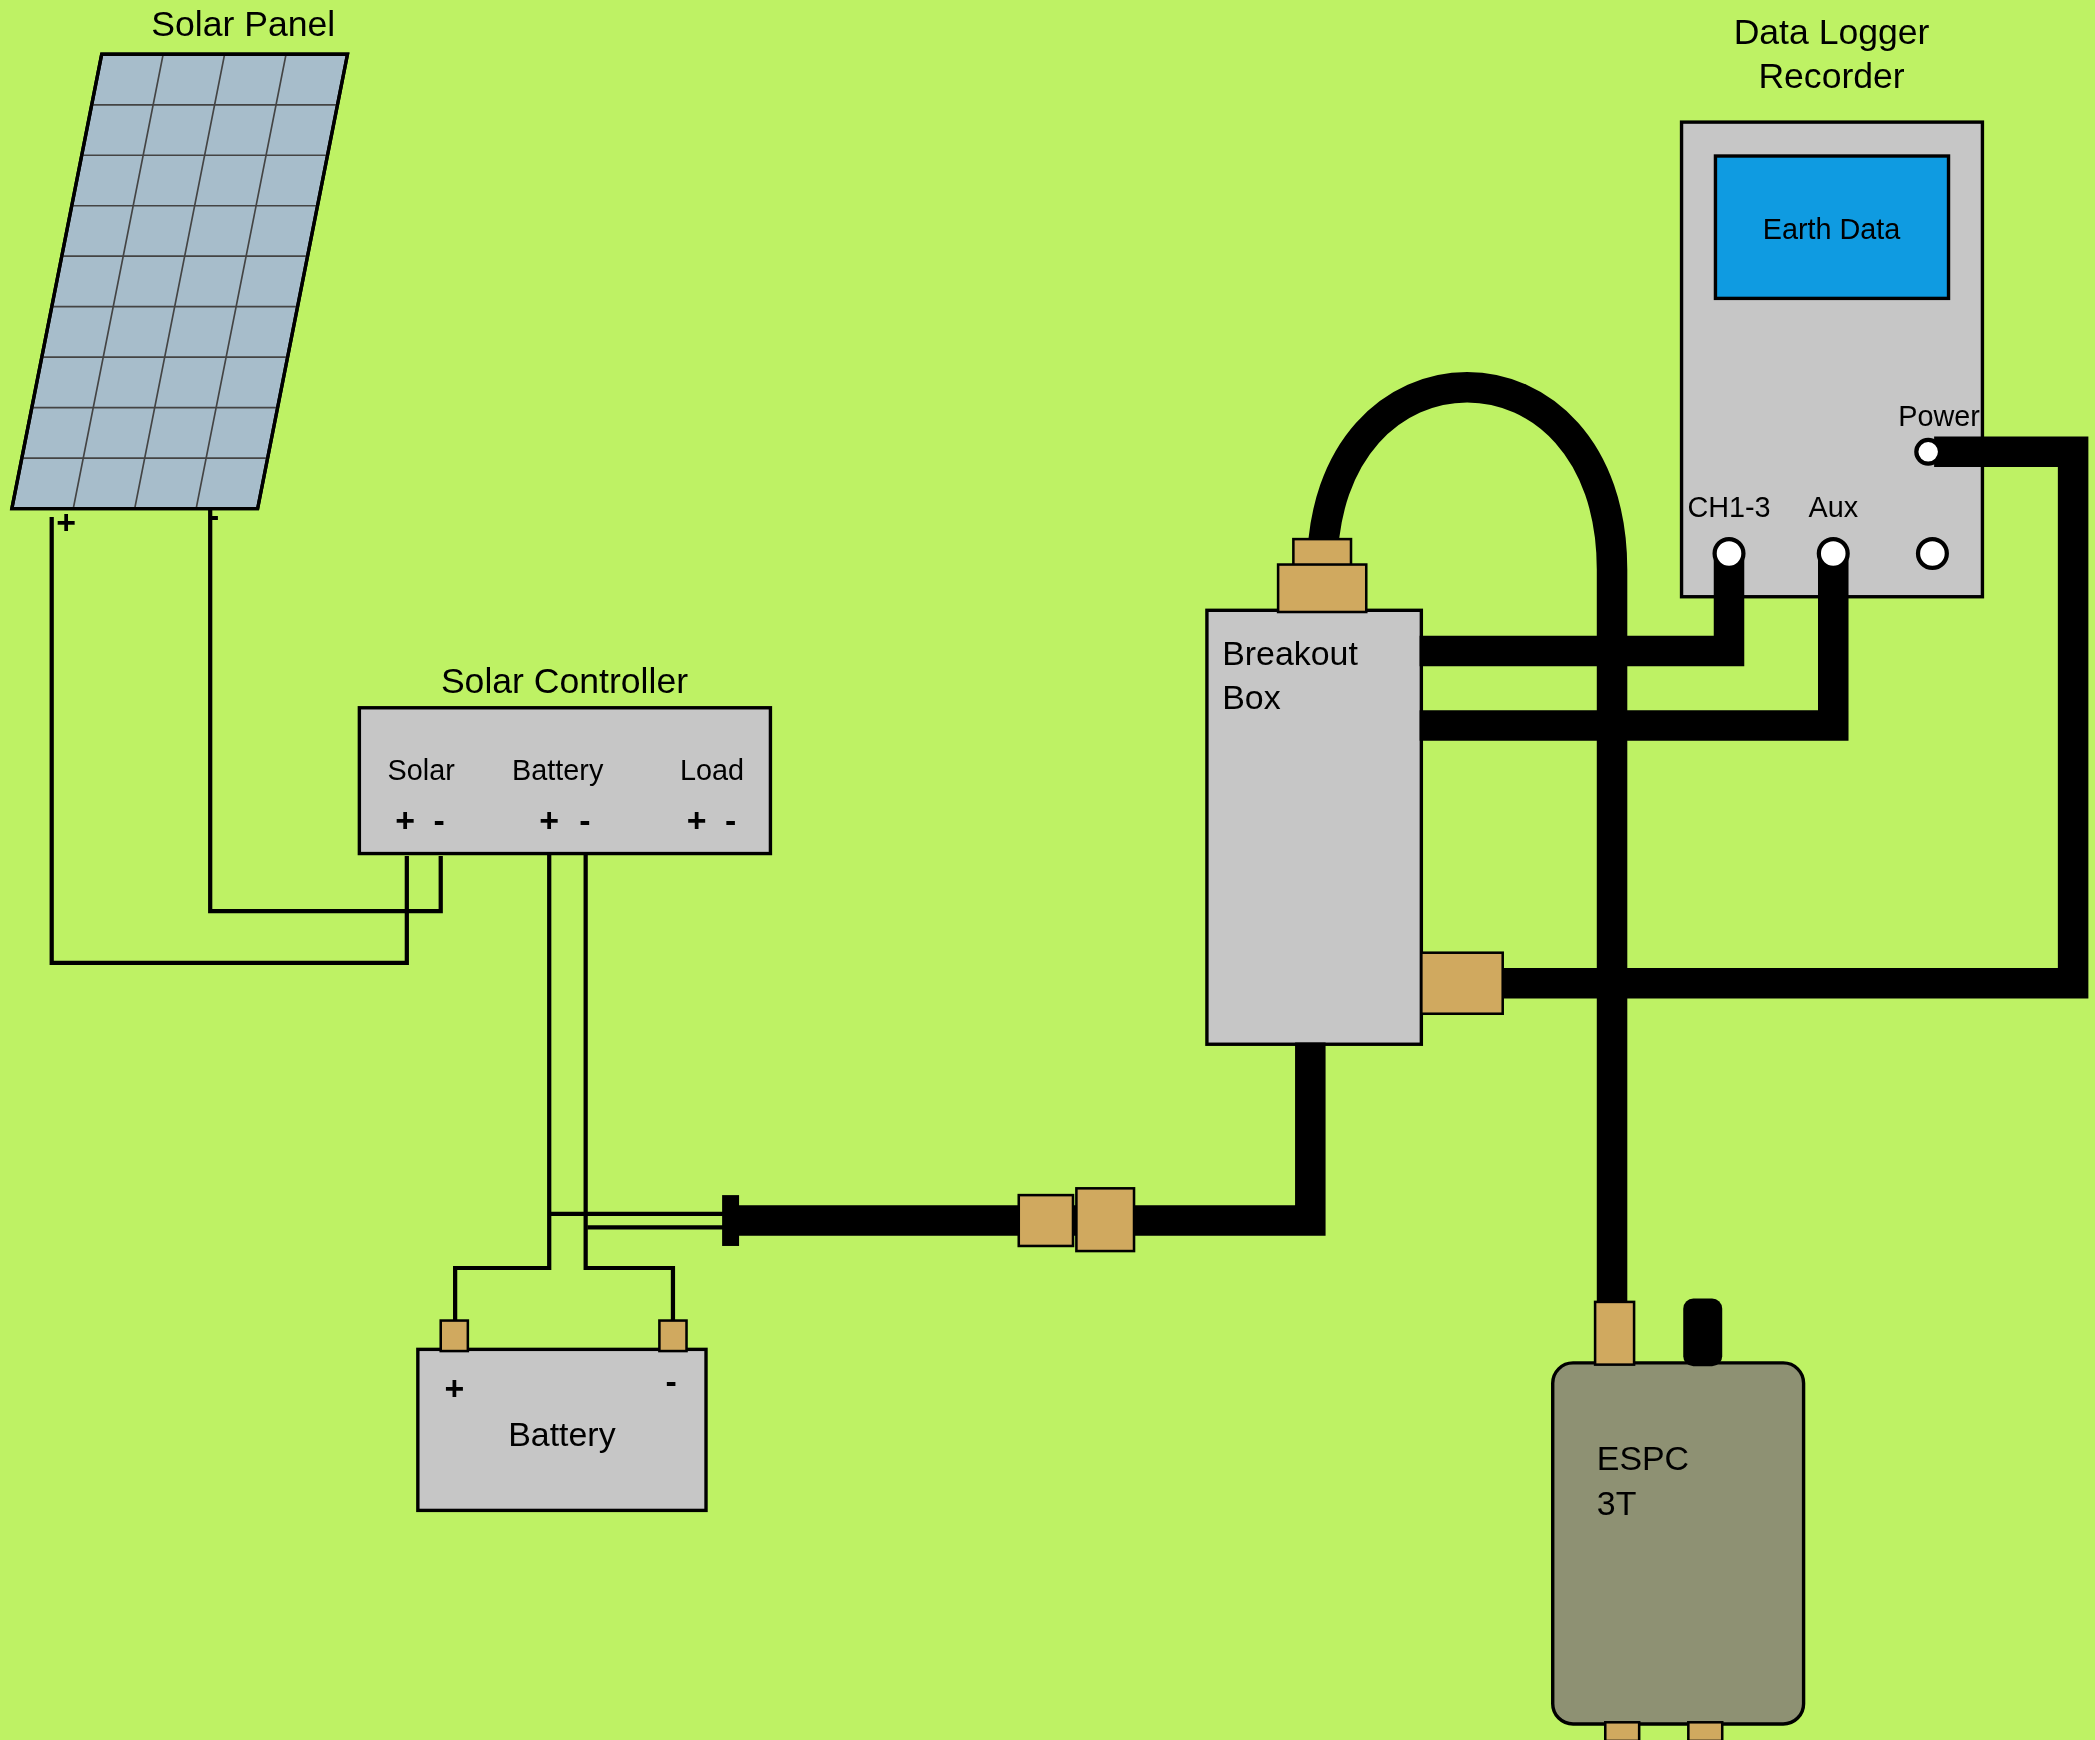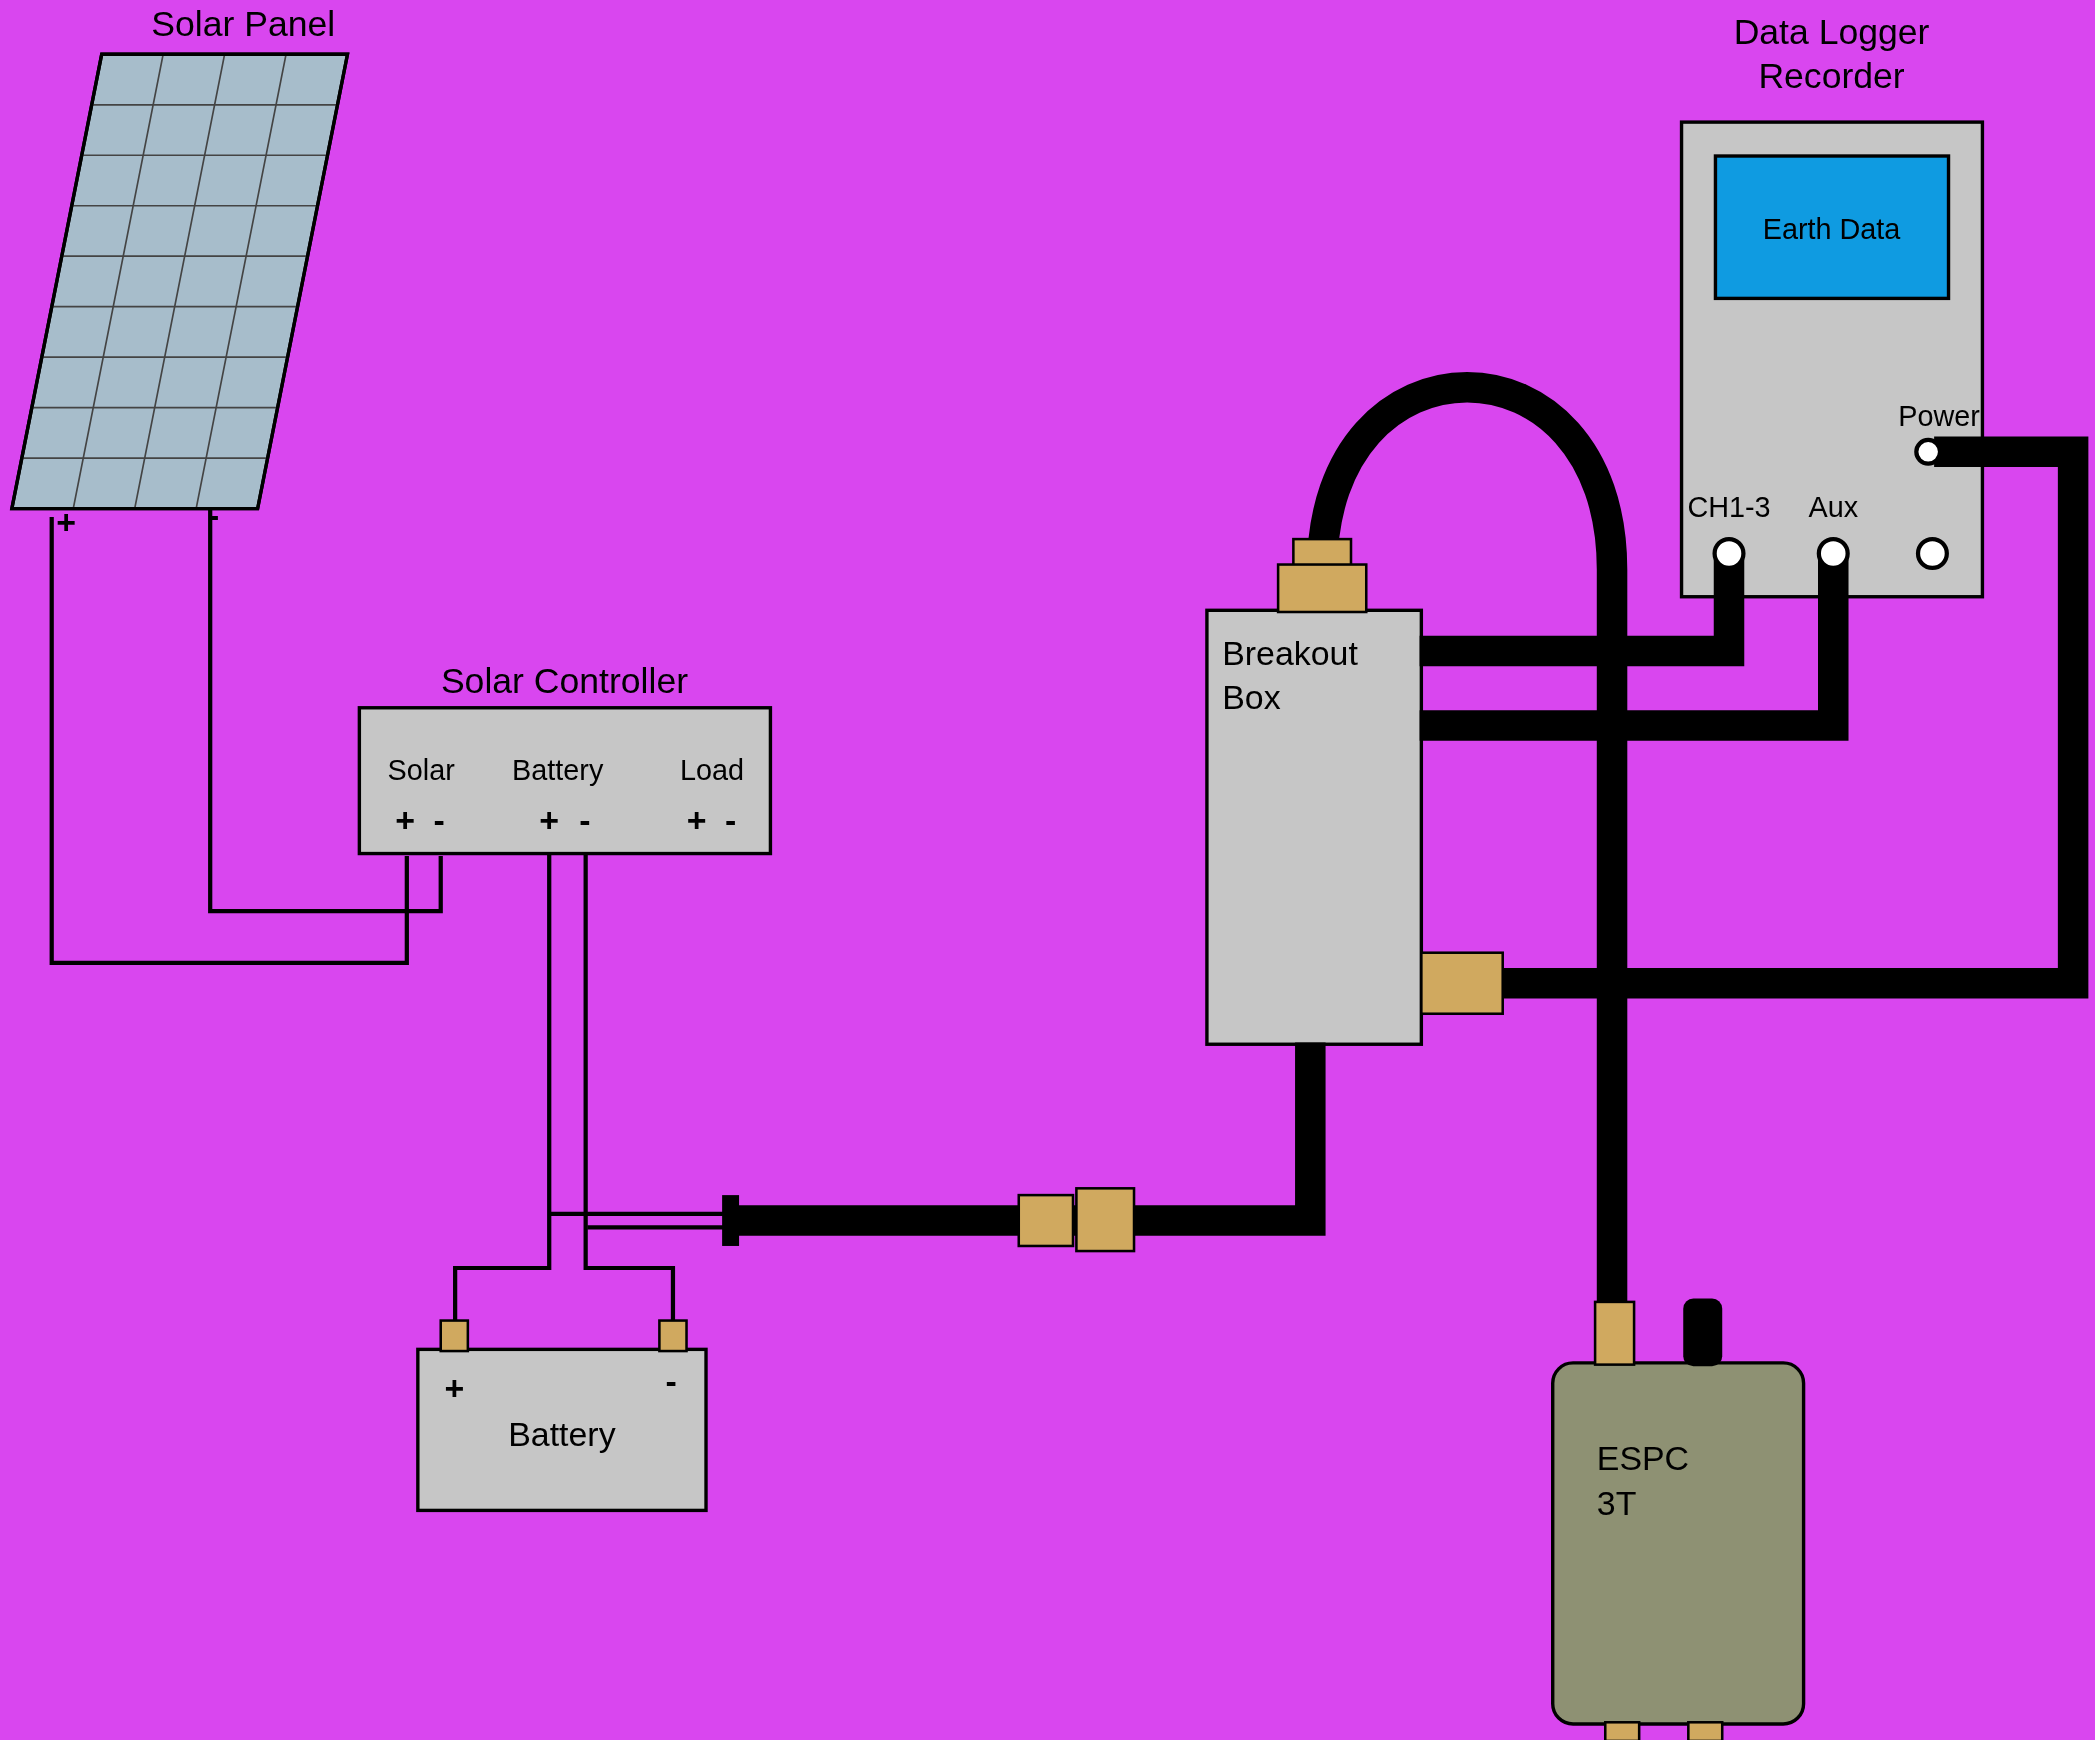--- a/index.html
+++ b/index.html
@@ -3,7 +3,7 @@
 <meta charset="utf-8">
 <style>
   html,body{margin:0;padding:0;background:#ffffff;}
-  #canvas{position:relative;width:2096px;height:1741px;background:#d946ef;font-family:"Liberation Sans",sans-serif;}
+  #canvas{position:relative;width:2096px;height:1741px;background:#bef264;font-family:"Liberation Sans",sans-serif;}
   svg{position:absolute;left:0;top:0;}
   .wire{stroke:#000;stroke-width:5;fill:none;}
   .cable{stroke:#000;stroke-width:36;fill:none;stroke-linejoin:miter;stroke-linecap:butt;}

